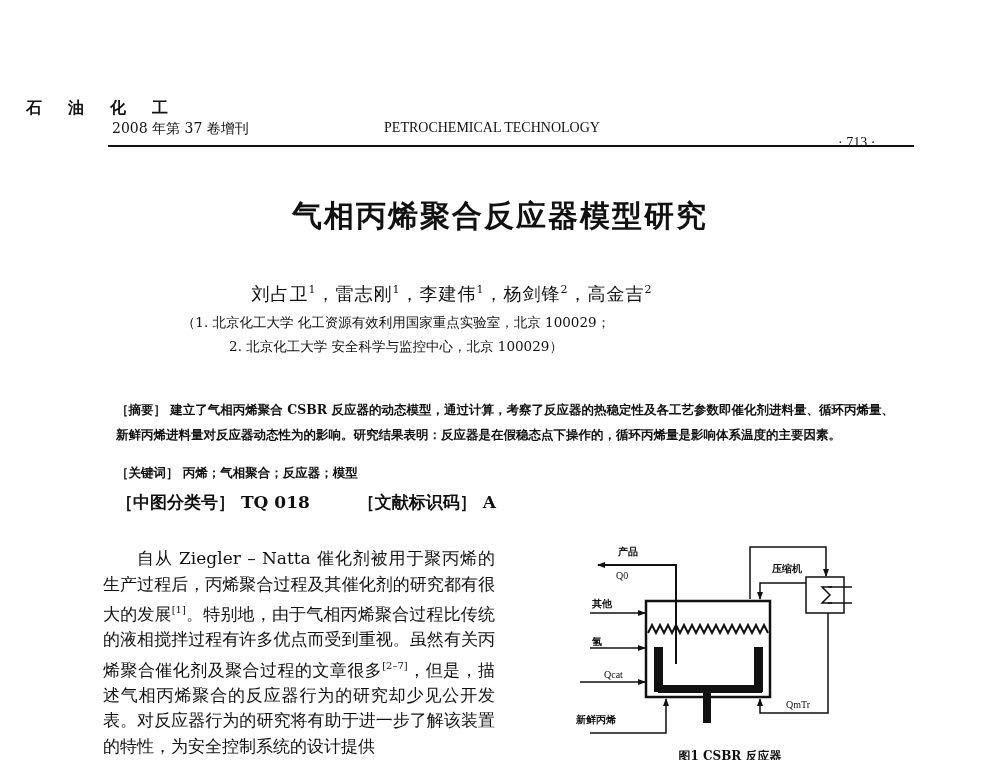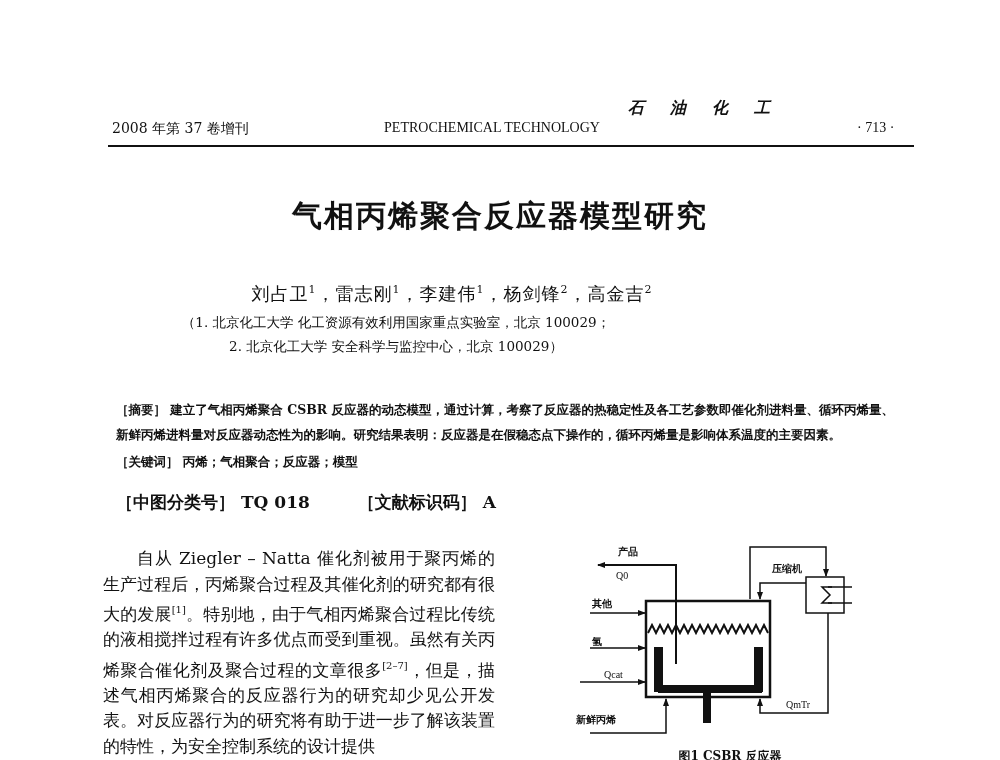--- a/index.html
+++ b/index.html
@@ -8,8 +8,8 @@
   .abs { position: absolute; }
 
   
-  .hdr-journal-cn { left: 0; width: 796px; top: 98px; text-align: right;
-    font-size: 16px; letter-spacing: 26px; font-weight: bold; padding-left: 26px; box-sizing: border-box; font-style: italic; }
+  .hdr-journal-cn { left: 0; width: 796px; top: 98px; text-align: left;
+    font-size: 16px; letter-spacing: 26px; font-weight: bold; padding-left: 26px; box-sizing: border-box; }
   .hdr-left { left: 112px; top: 120px; font-size: 14px; }
   .hdr-journal-en { left: 0; width: 984px; top: 120px; text-align: center;
     font-family: "Liberation Serif", serif; font-size: 14px; letter-spacing: 0px; }

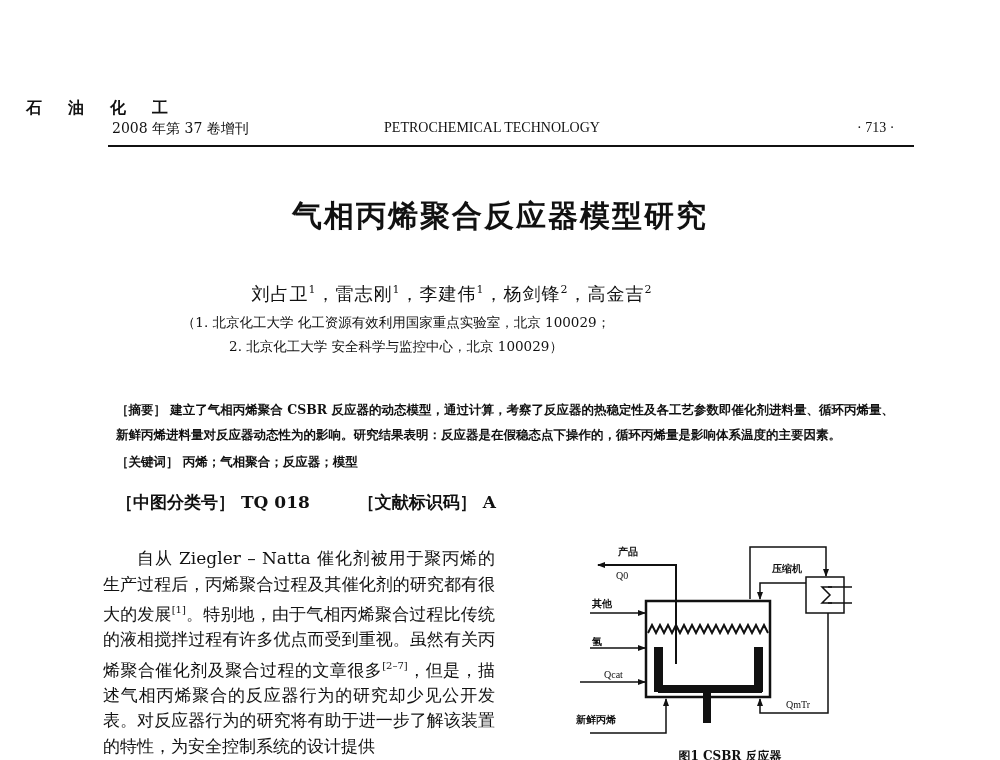--- a/index.html
+++ b/index.html
@@ -13,7 +13,7 @@
   .hdr-left { left: 112px; top: 120px; font-size: 14px; }
   .hdr-journal-en { left: 0; width: 984px; top: 120px; text-align: center;
     font-family: "Liberation Serif", serif; font-size: 14px; letter-spacing: 0px; }
-  .hdr-page { left: 838px; top: 120px; font-size: 14px; font-family: "Liberation Serif", serif; margin-left: 19px; }
+  .hdr-page { left: 838px; top: 135px; font-size: 14px; font-family: "Liberation Serif", serif; }
   .hdr-rule { left: 108px; top: 145px; width: 806px; height: 2px; background: #111; }
 
   

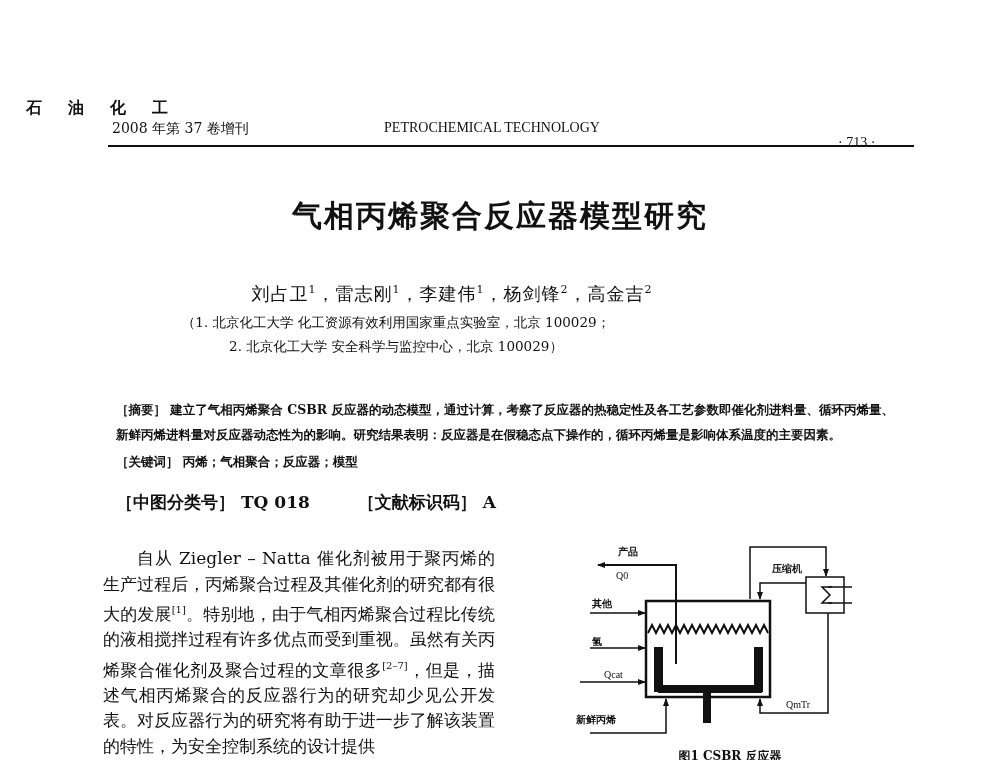--- a/index.html
+++ b/index.html
@@ -28,7 +28,7 @@
   
   .abs-block { left: 116px; width: 780px; top: 397px; font-size: 12.5px; font-weight: bold; line-height: 25px; }
   .abs-block .lbl { font-weight: bold; }
-  .kw { left: 116px; top: 454px; font-size: 12.5px; font-weight: bold; }
+  .kw { left: 116px; top: 465px; font-size: 12.5px; font-weight: bold; }
   .cls { left: 116px; top: 491px; font-size: 17px; font-weight: bold; }
   .cls .gap { display: inline-block; width: 42px; }
 

